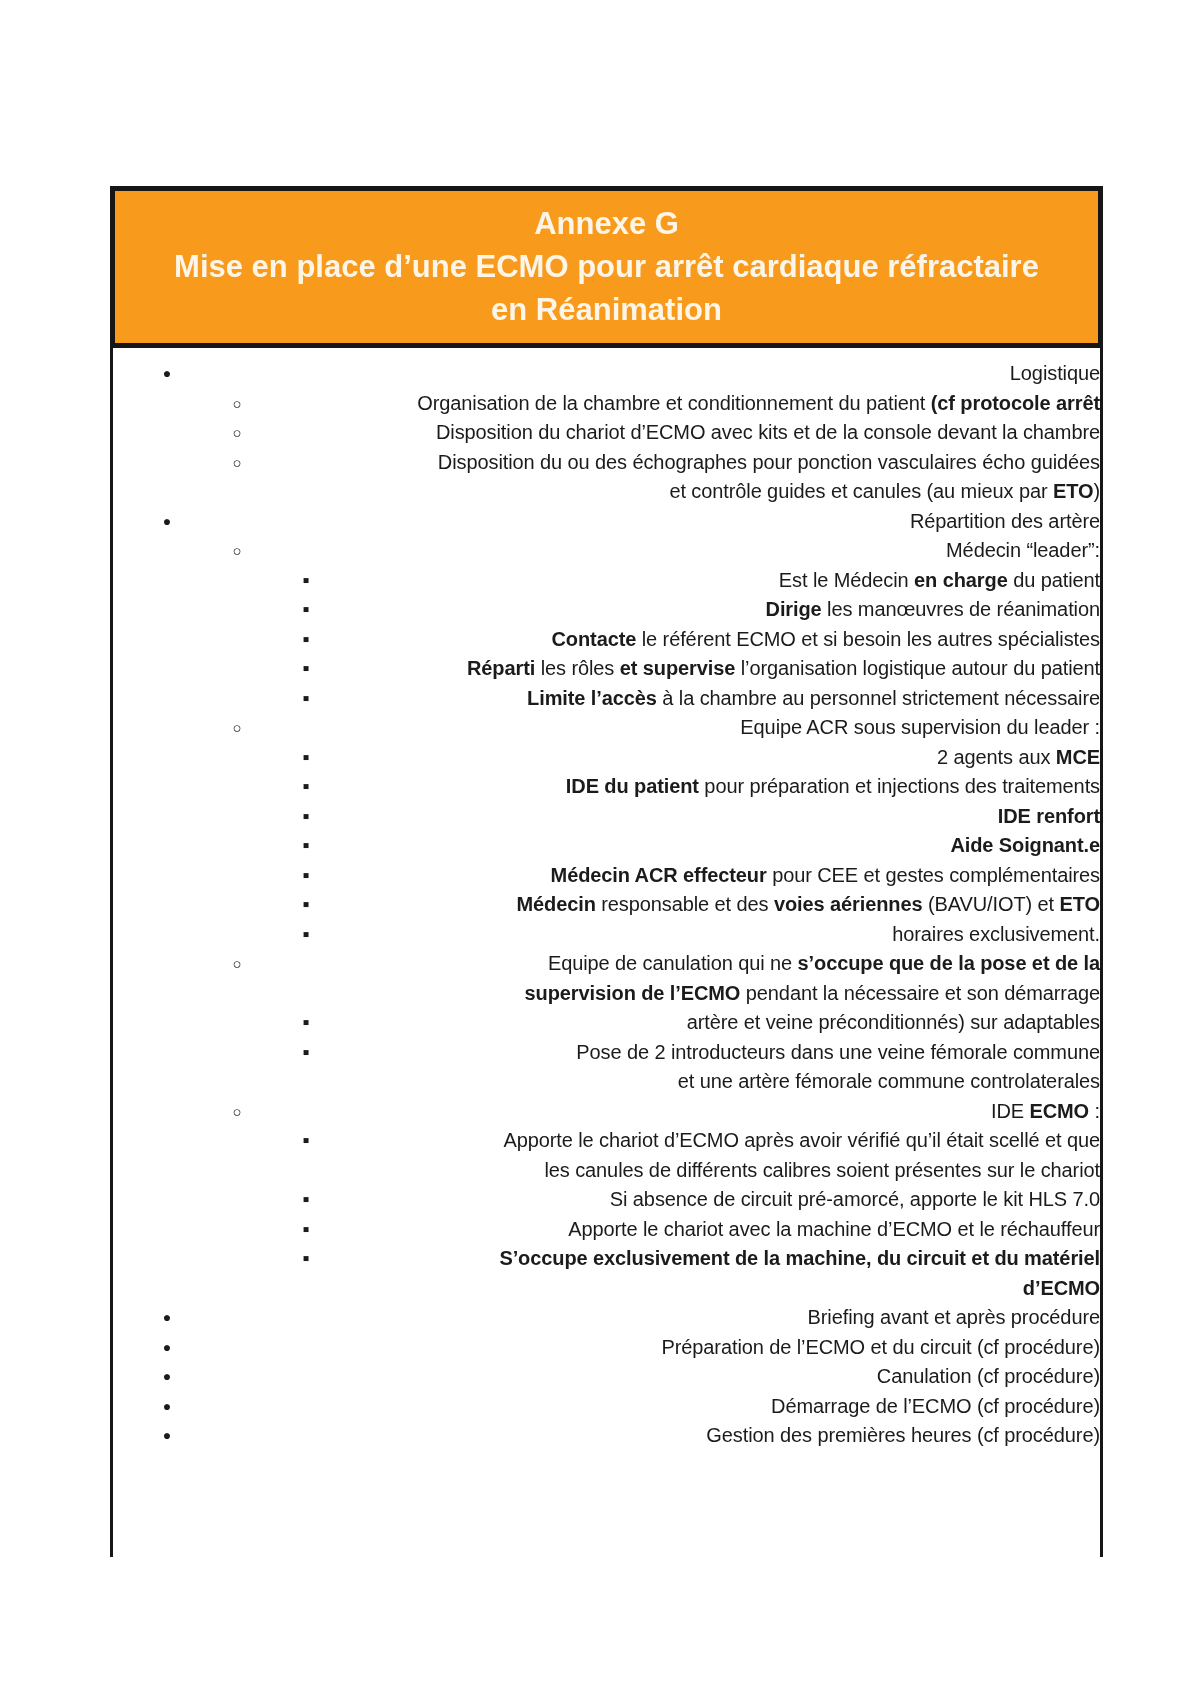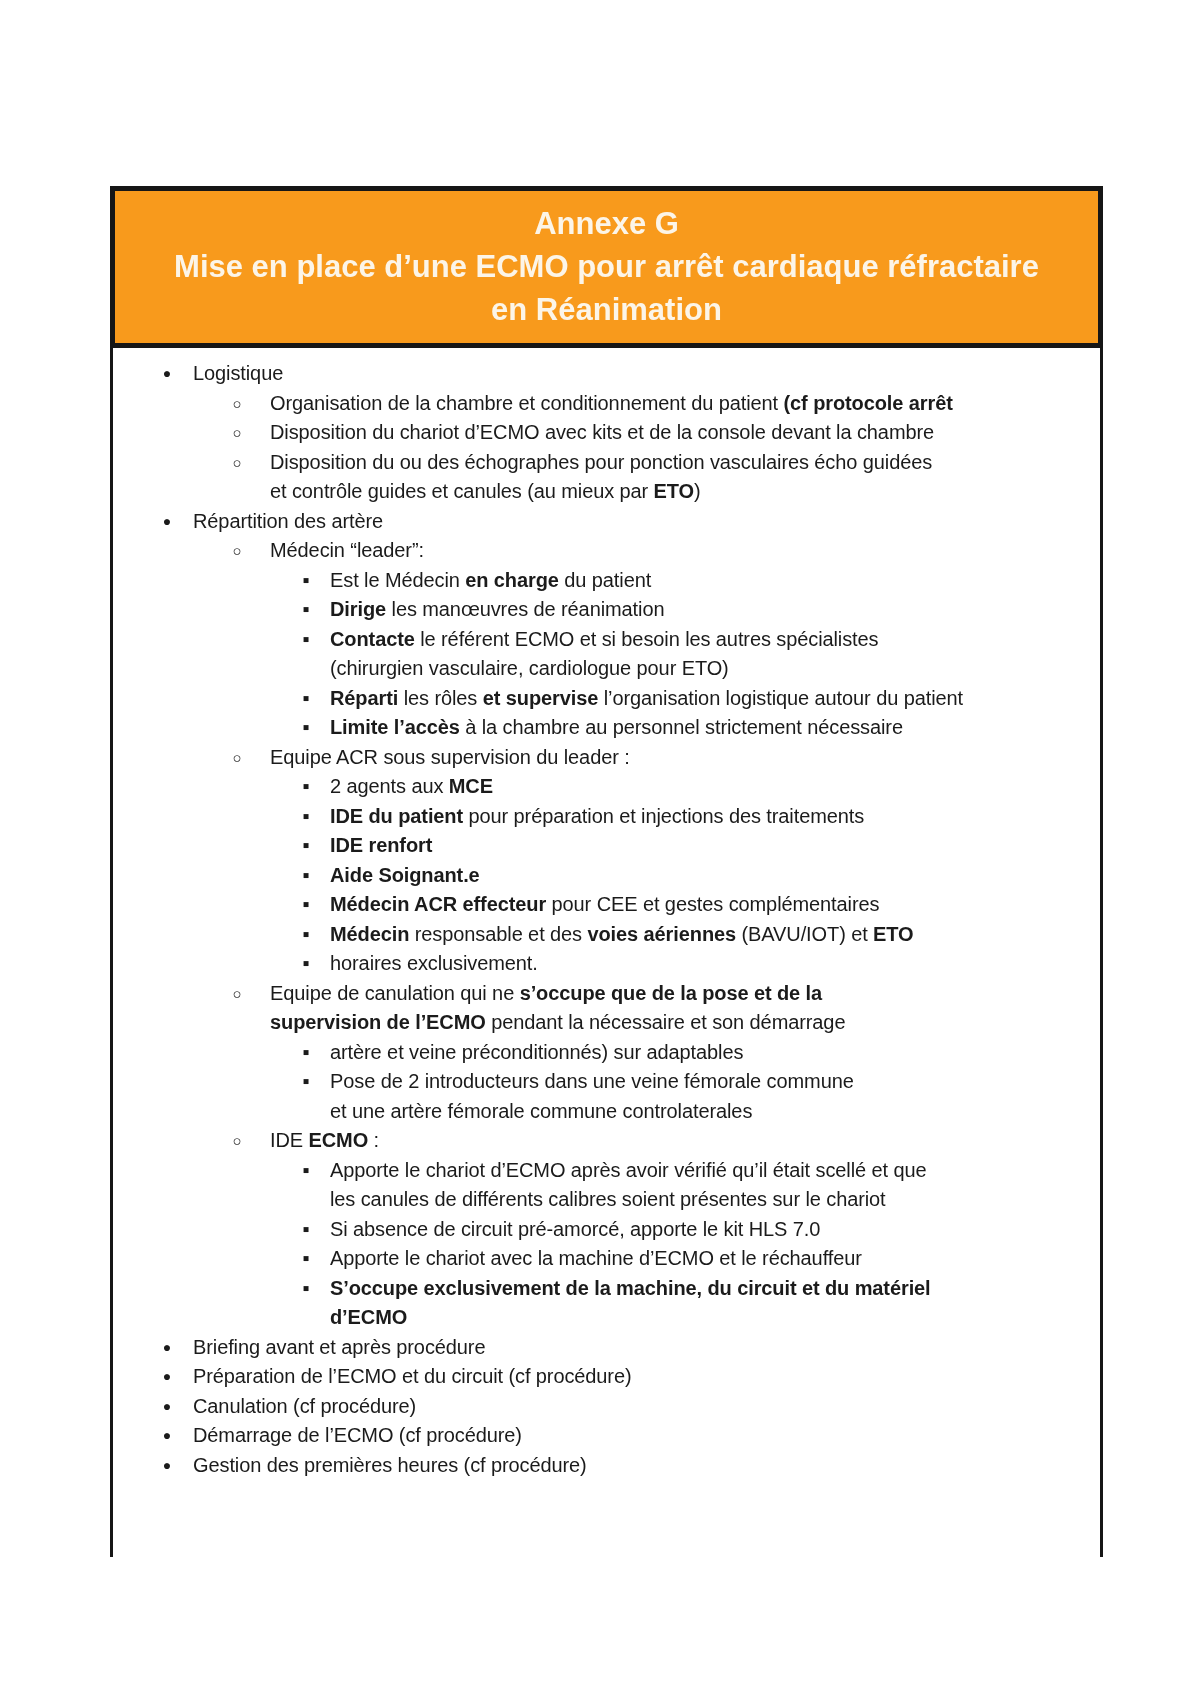--- a/index.html
+++ b/index.html
@@ -52,6 +52,7 @@
     font-size:20px;
     letter-spacing:-0.1px;
     white-space:nowrap;
+    text-align:right;
   }
   .bold{font-weight:bold;margin-top:33px;}
   .bullet{

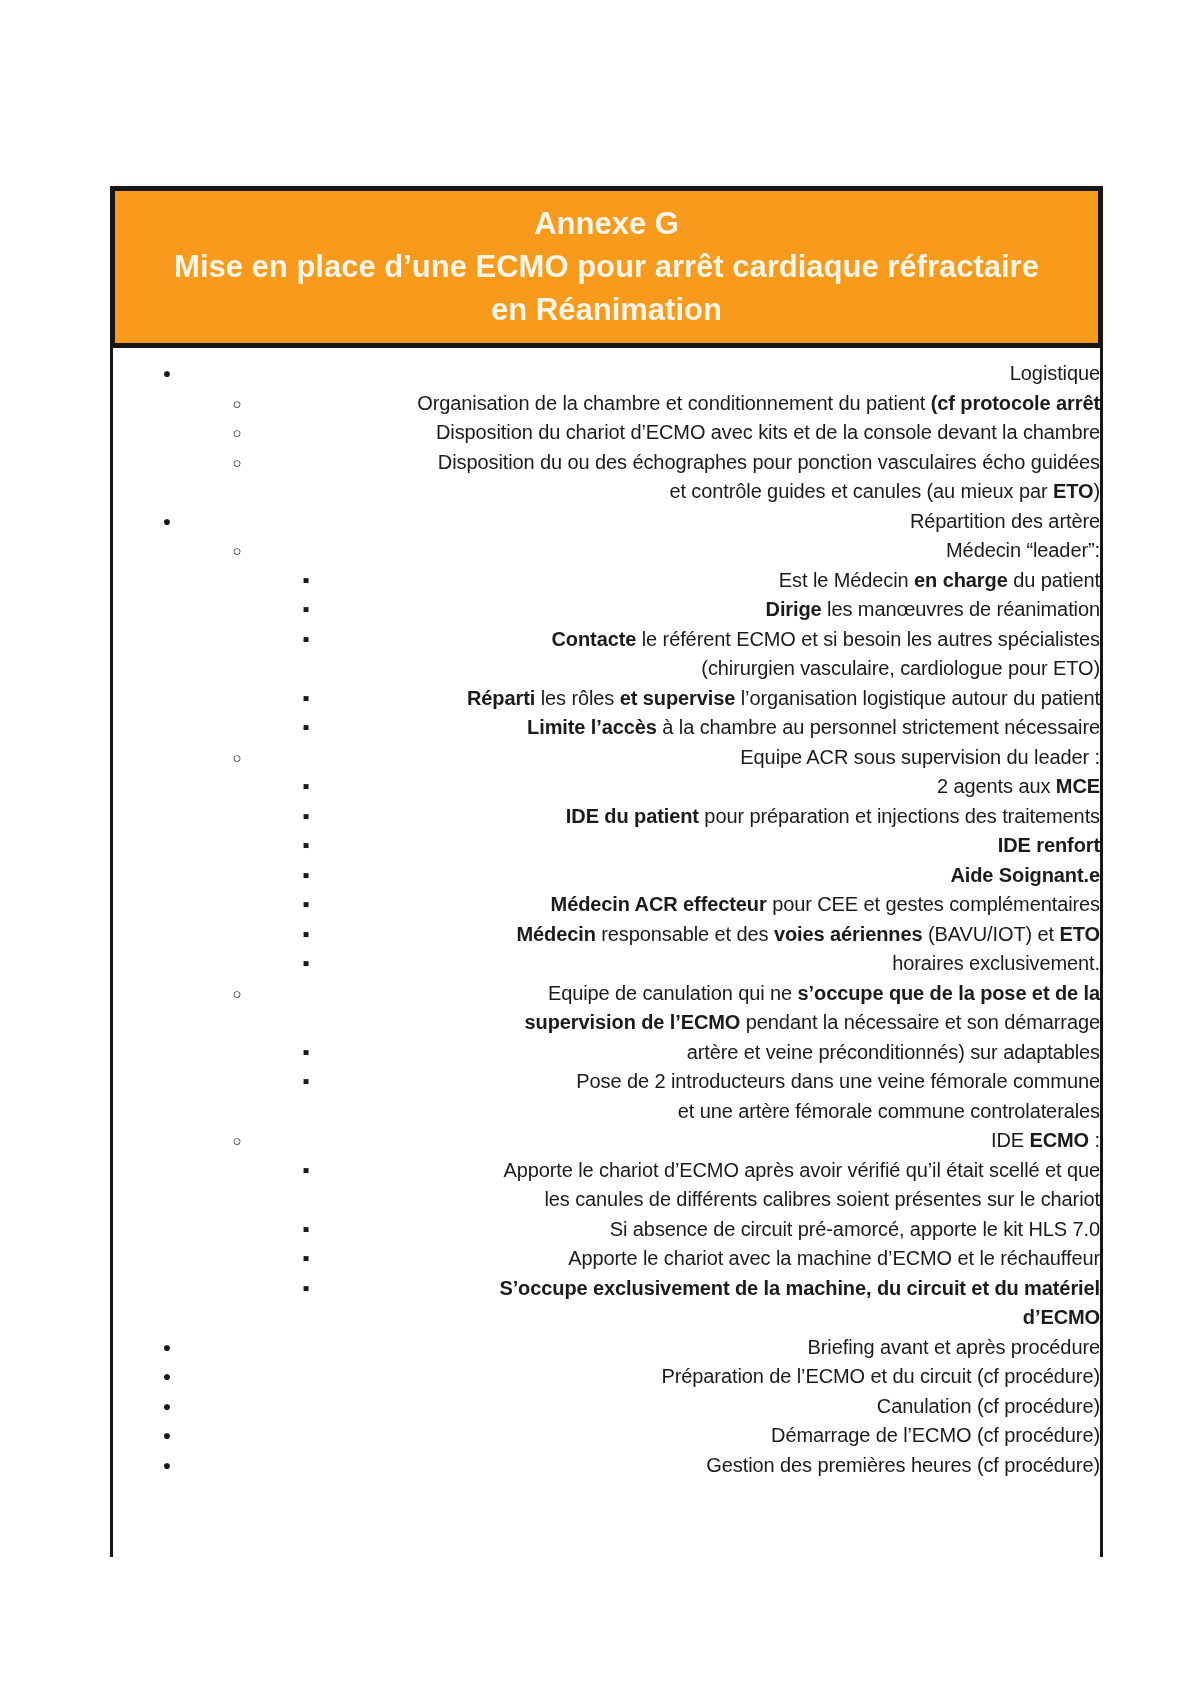--- a/index.html
+++ b/index.html
@@ -127,7 +127,6 @@
         <div class="item l3">
           <span class="bullet">▪</span>
           <div class="line"><span class="bold">Contacte</span><span> le référent ECMO et si besoin les autres spécialistes</span></div>
-          <div class="line"><span>(chirurgien vasculaire, cardiologue pour ETO)</span></div>
         </div>
         <div class="item l3">
           <span class="bullet">▪</span>

